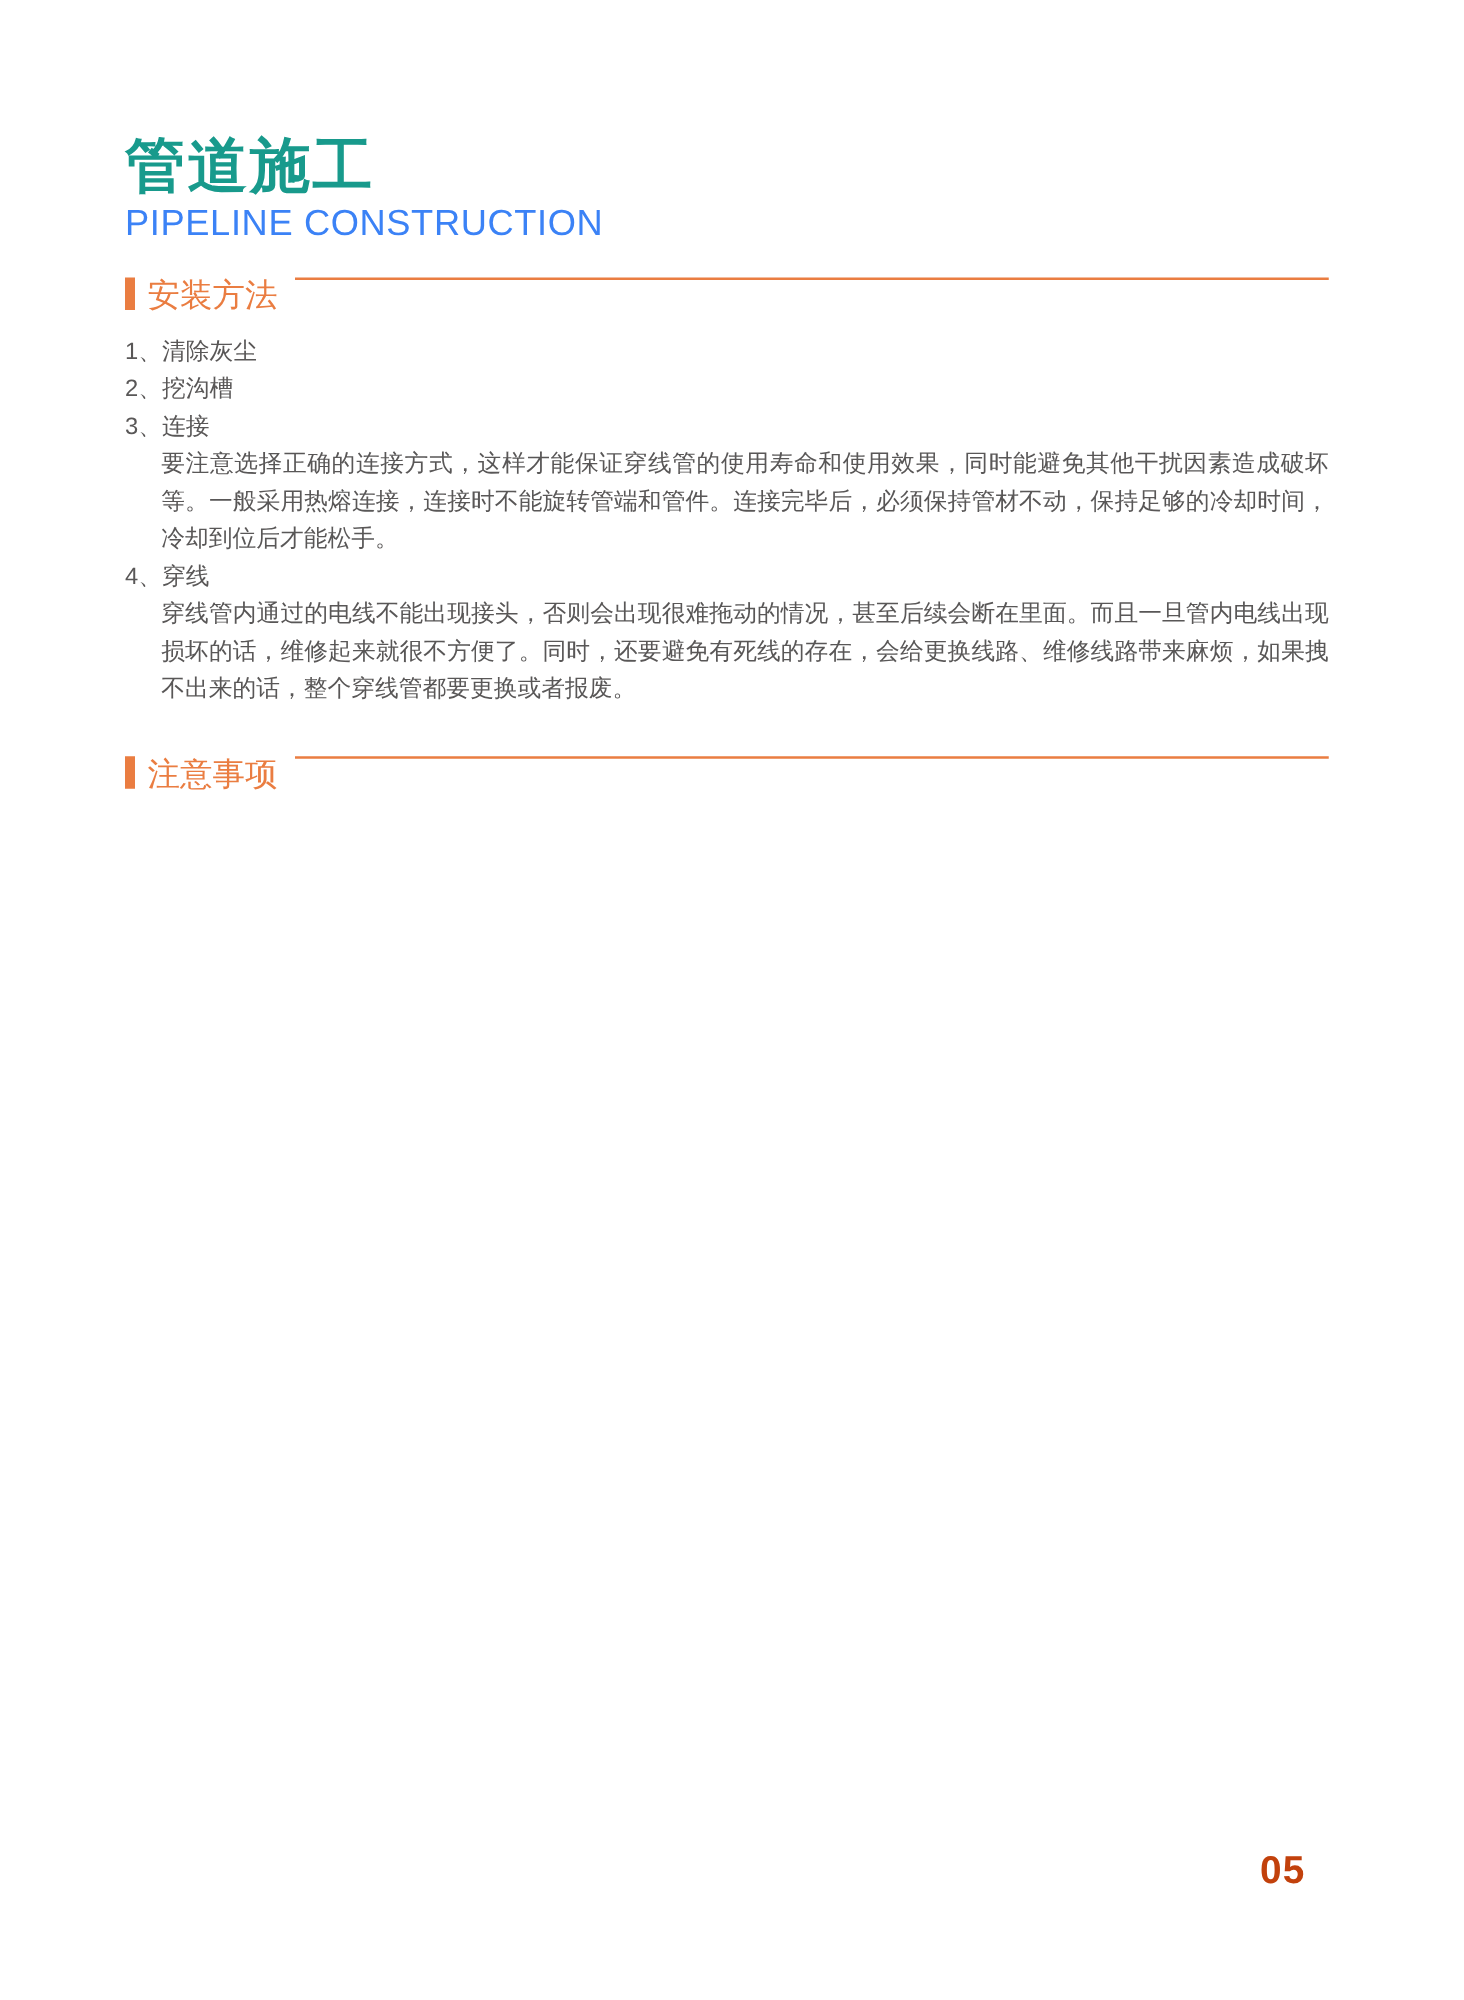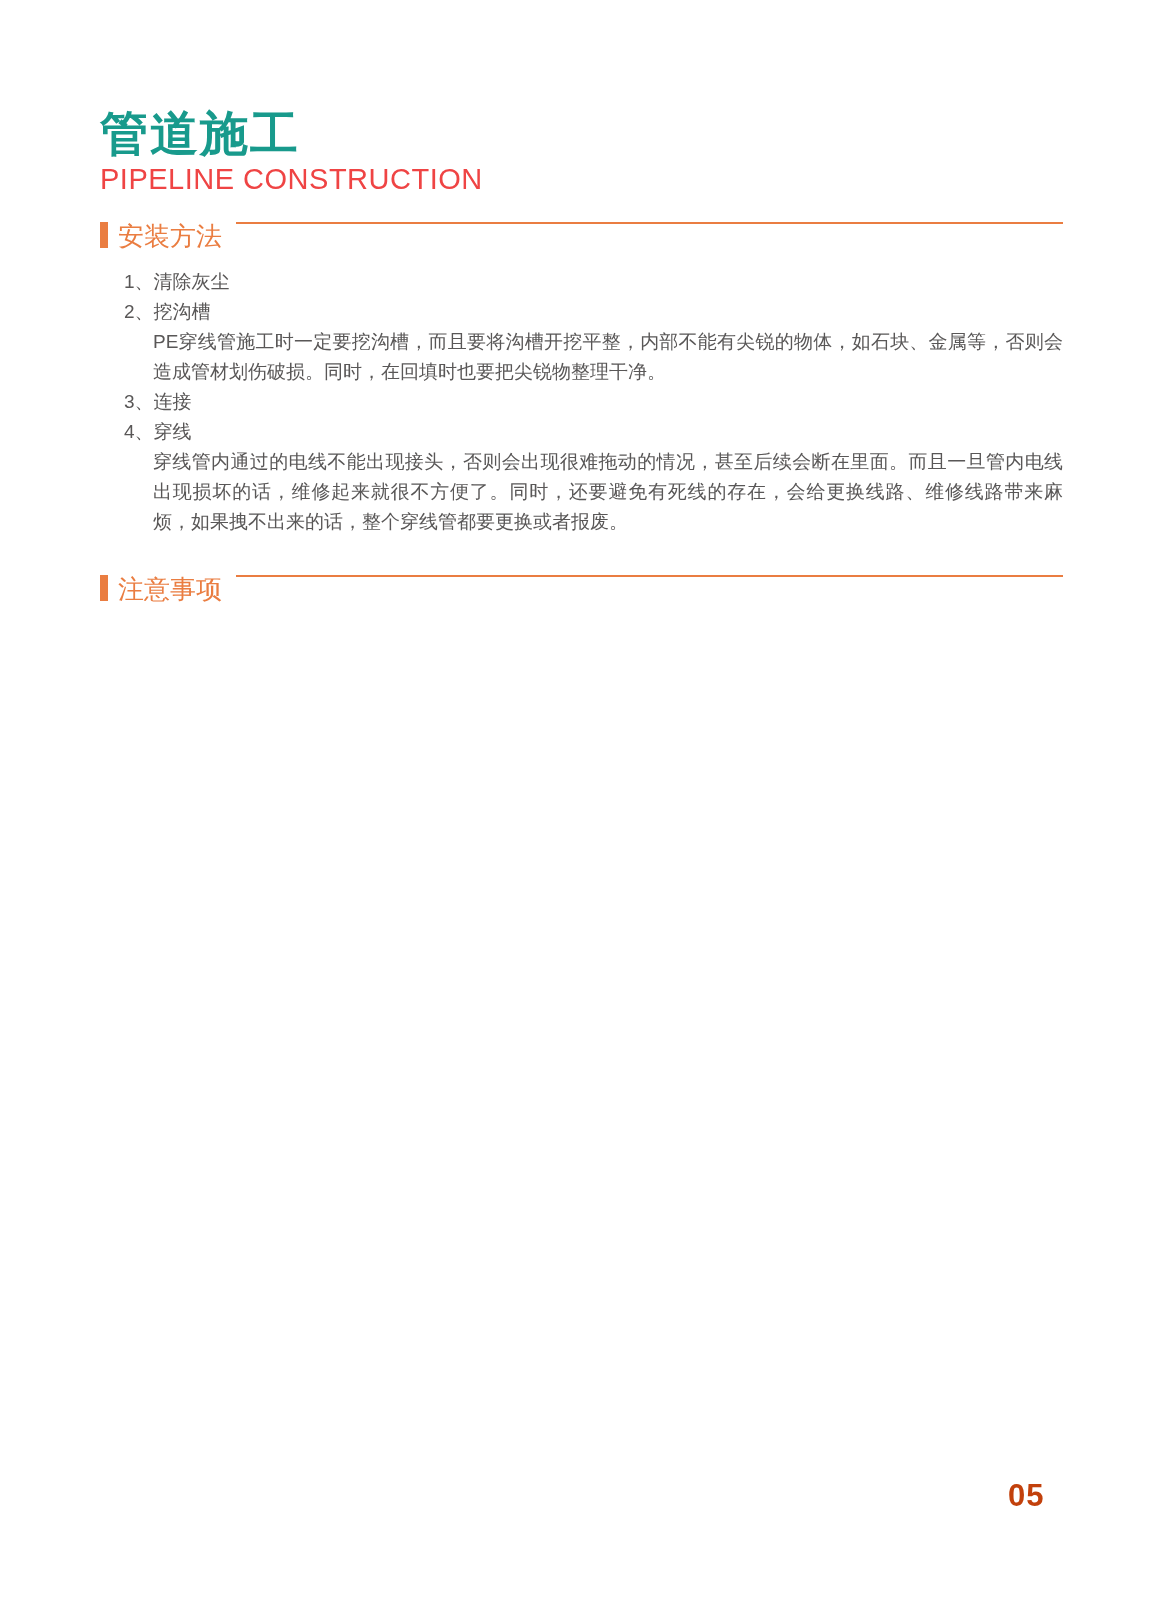--- a/index.html
+++ b/index.html
@@ -24,7 +24,7 @@
   }
   .doc-subtitle {
     font-size:29px;
-    color:#ef4444;
+    color:#3b82f6;
     letter-spacing:0.5px;
     margin-top:3px;
     line-height:1.1;

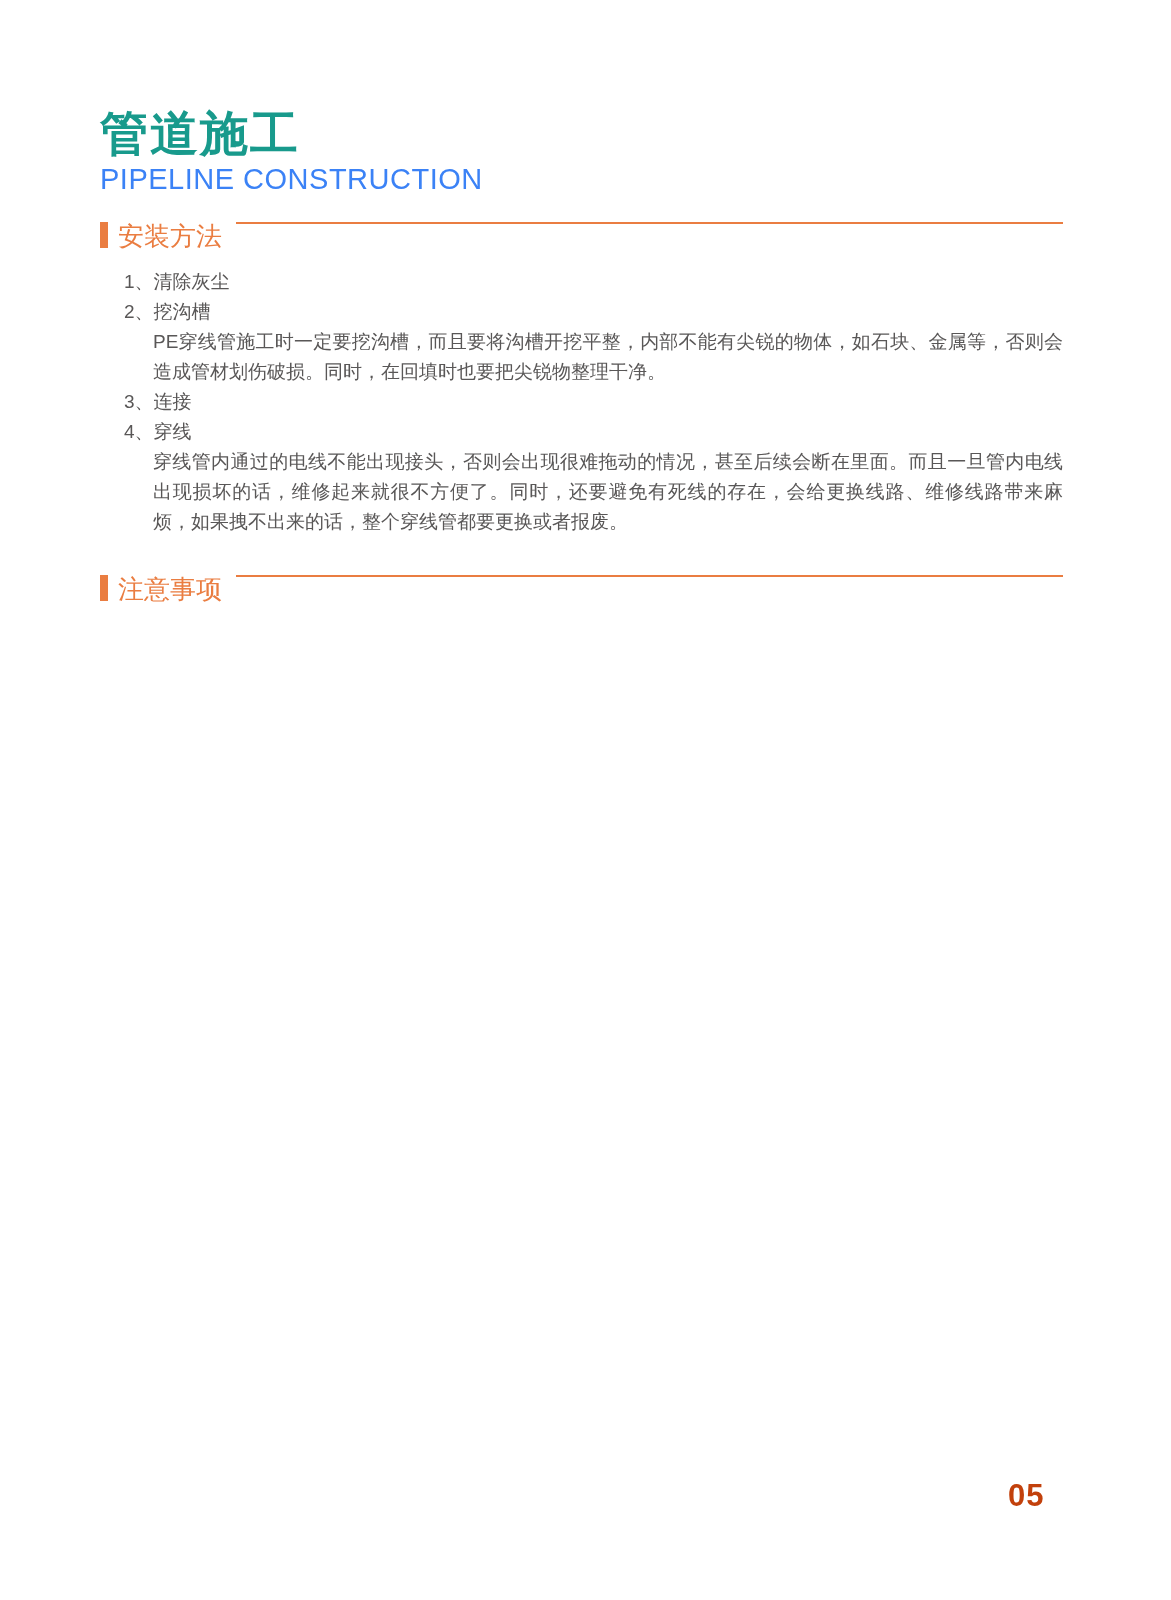--- a/index.html
+++ b/index.html
@@ -57,7 +57,6 @@
     font-size:19px;
     color:#595757;
     line-height:30px;
-    margin-left:24px;
   }
   .step-label { }
   .step-body {

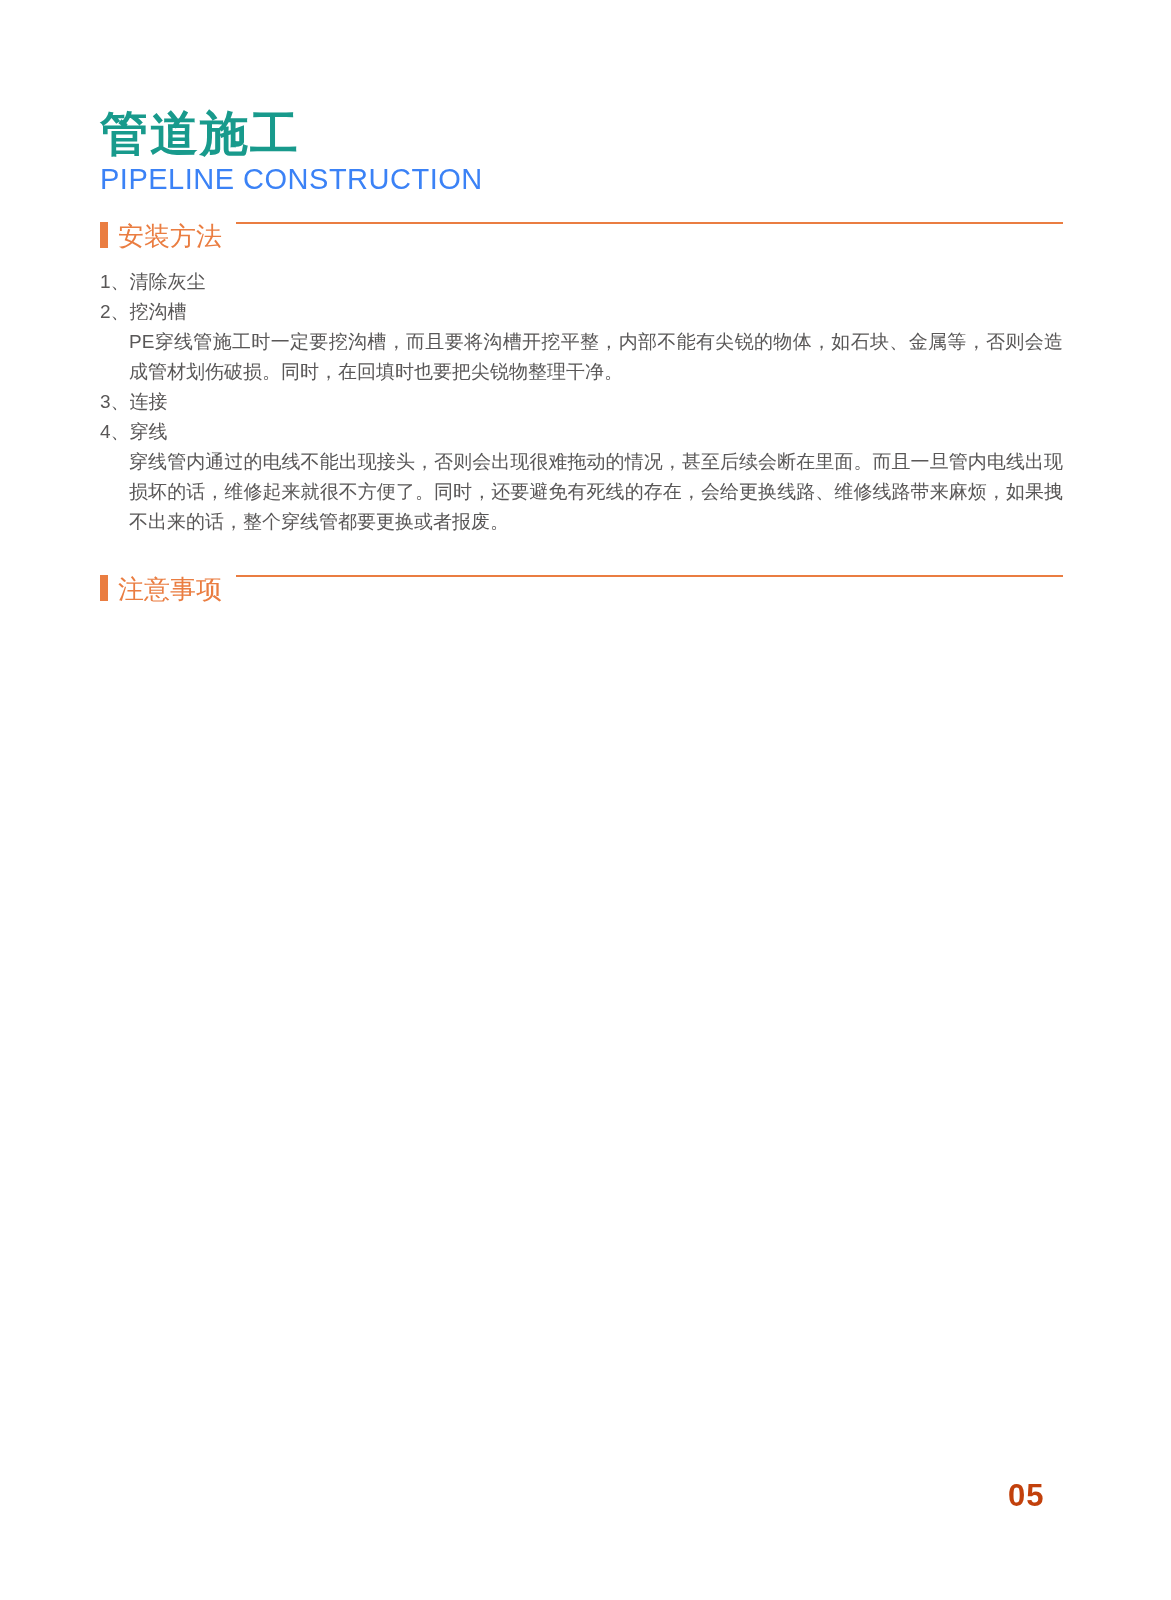--- a/index.html
+++ b/index.html
@@ -99,7 +99,6 @@
       </div>
       <div>
         <div class="step-label"><span>2、</span><span>挖沟槽</span></div>
-        <div class="step-body">PE穿线管施工时一定要挖沟槽，而且要将沟槽开挖平整，内部不能有尖锐的物体，如石块、金属等，否则会造成管材划伤破损。同时，在回填时也要把尖锐物整理干净。</div>
       </div>
       <div>
         <div class="step-label"><span>3、</span><span>连接</span></div>

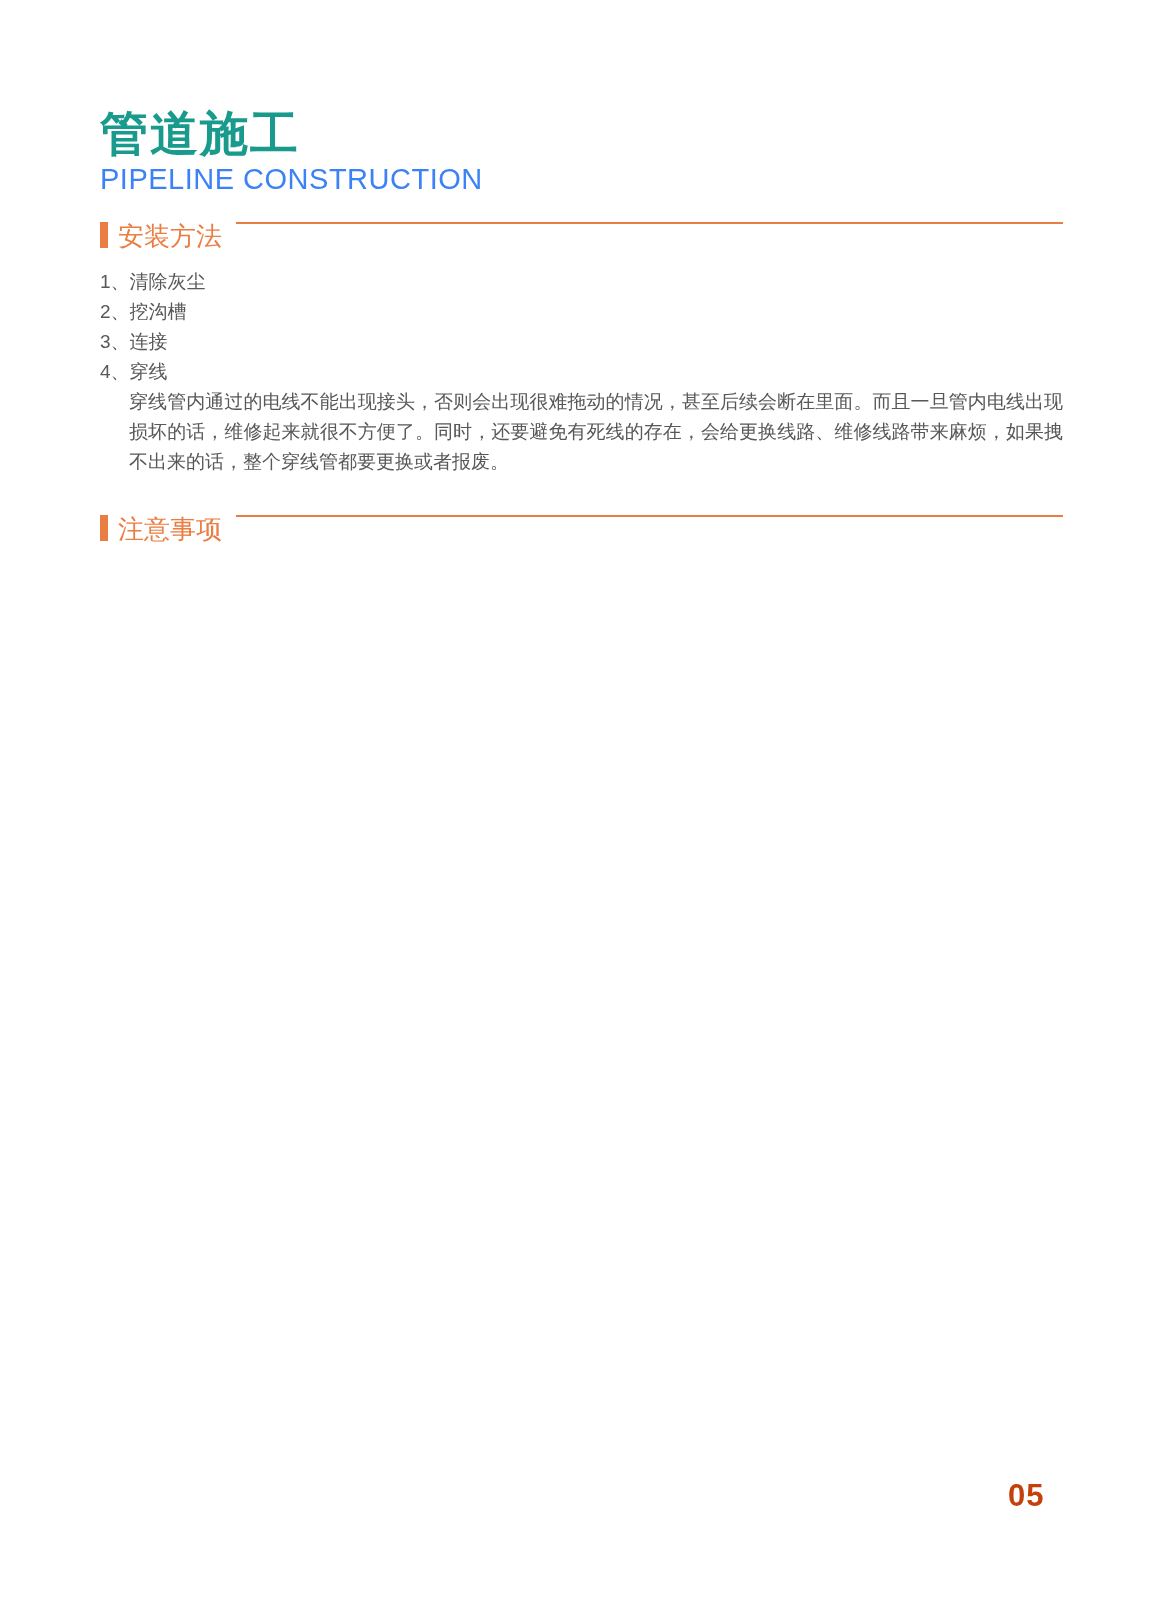--- a/index.html
+++ b/index.html
@@ -102,6 +102,7 @@
       </div>
       <div>
         <div class="step-label"><span>3、</span><span>连接</span></div>
+        <div class="step-body">要注意选择正确的连接方式，这样才能保证穿线管的使用寿命和使用效果，同时能避免其他干扰因素造成破坏等。一般采用热熔连接，连接时不能旋转管端和管件。连接完毕后，必须保持管材不动，保持足够的冷却时间，冷却到位后才能松手。</div>
       </div>
       <div>
         <div class="step-label"><span>4、</span><span>穿线</span></div>

